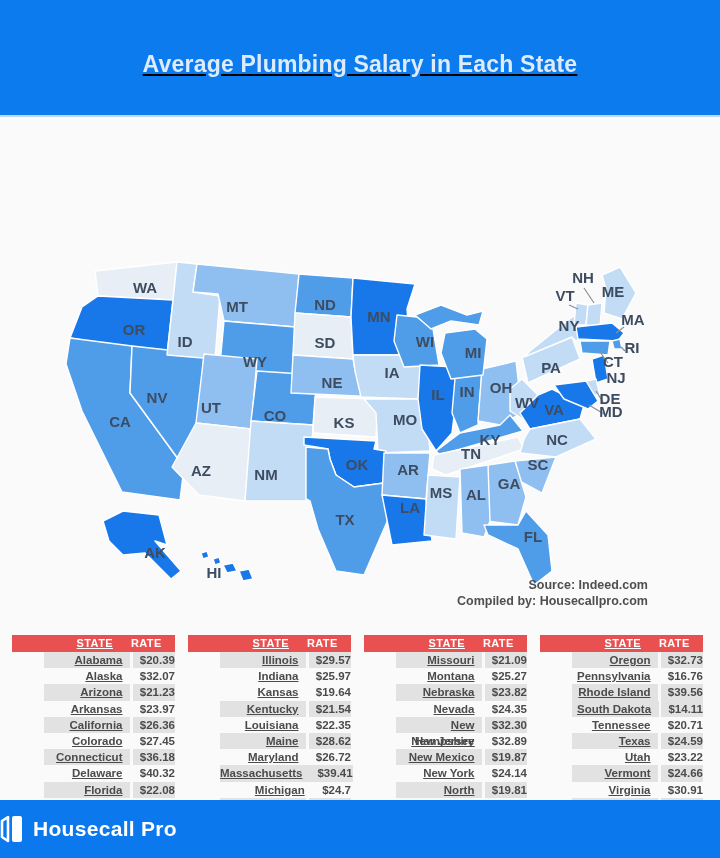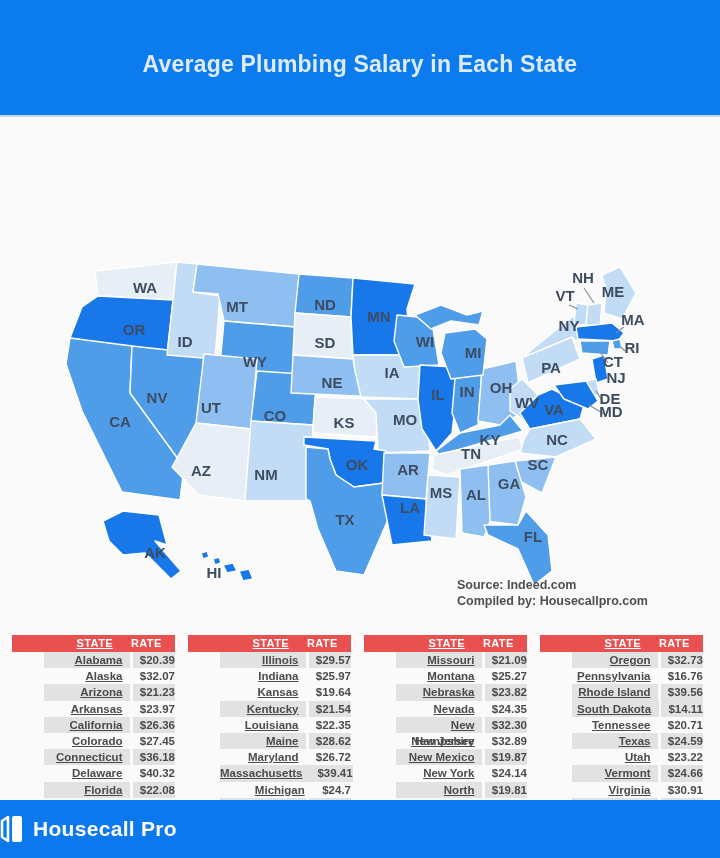--- a/index.html
+++ b/index.html
@@ -11,7 +11,7 @@
   }
   
   .band{position:absolute;left:0;top:0;width:720px;height:115px;background:#0b7bee;
-        display:flex;align-items:center;justify-content:center;}
+        display:flex;align-items:center;justify-content:center;text-decoration:underline;}
   .band h1{margin:0;padding-top:14px;font-size:23px;letter-spacing:.2px;
            color:#ddebfb;font-weight:bold;}
   

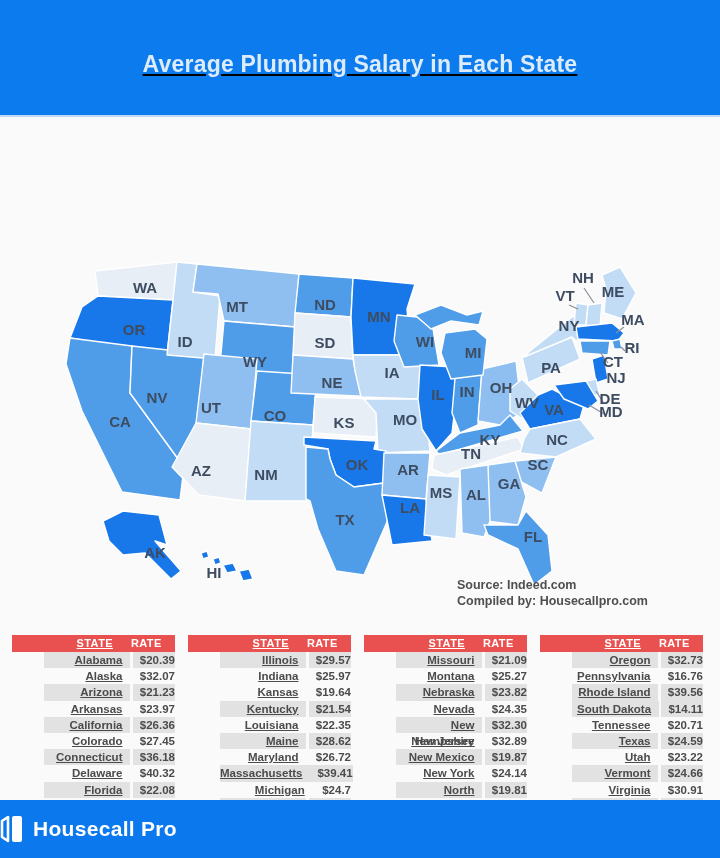--- a/index.html
+++ b/index.html
@@ -24,7 +24,7 @@
               font-weight:bold;font-size:15px;fill:#3d4c60;text-anchor:middle;}
   #usmap line{stroke:#8a909b;stroke-width:1.2;}
   
-  .source{position:absolute;right:72px;top:460px;
+  .source{position:absolute;right:72px;top:460px;text-align:right;
           font-size:12.5px;font-weight:bold;color:#4f4f4f;line-height:16px;}
   
   #tables{position:absolute;left:12px;top:518px;width:694px;display:flex;gap:13px;}

